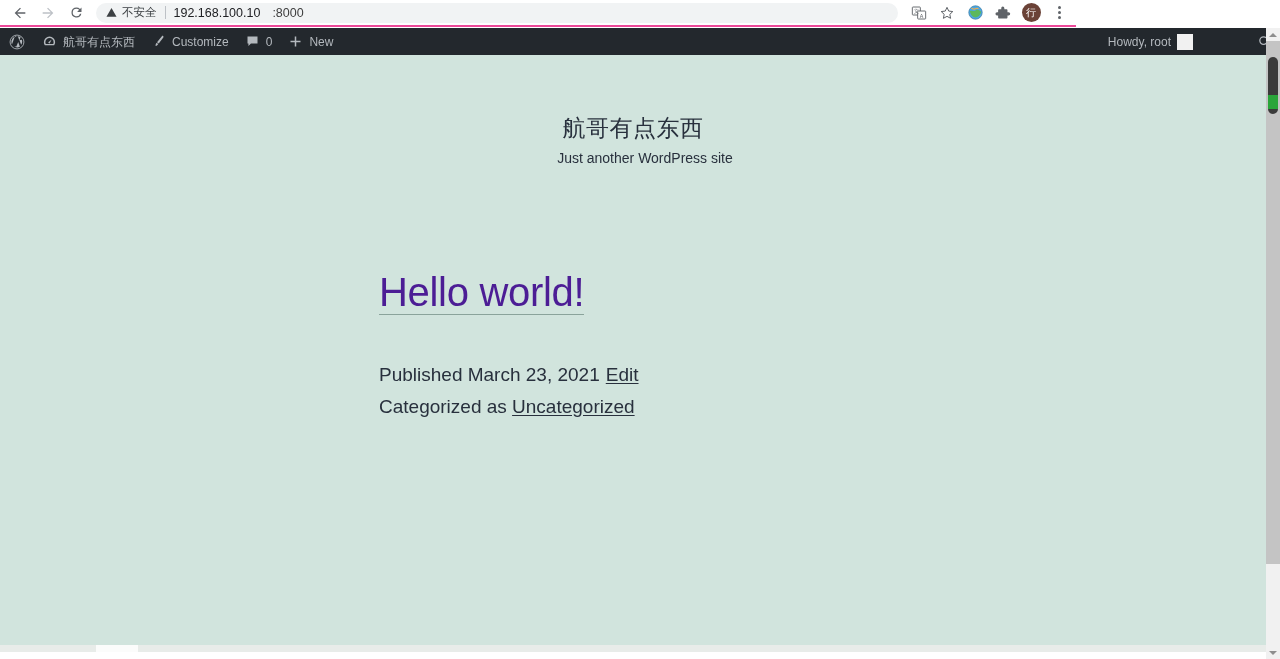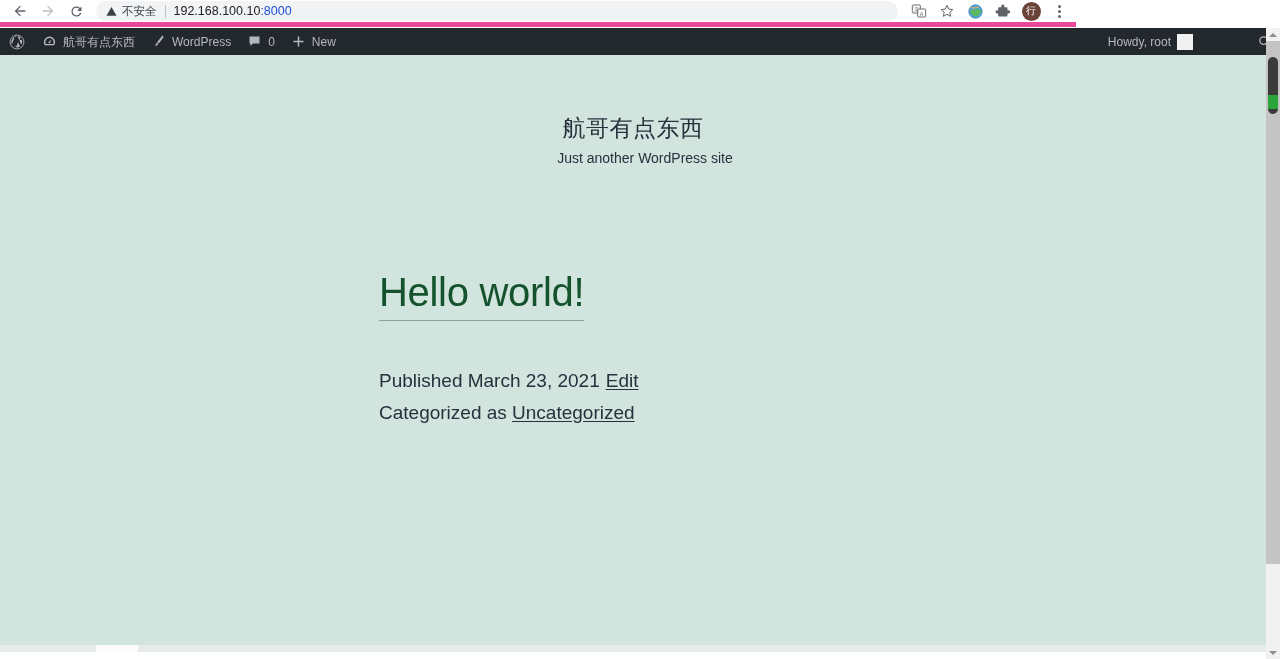--- a/index.html
+++ b/index.html
@@ -21,7 +21,7 @@
     background: #ffffff;
     display: flex;
     align-items: center;
-    border-bottom: 5px solid #ec4899;
+    border-bottom: 2px solid #ec4899;
   }
   .nav-btns {
     display: flex;

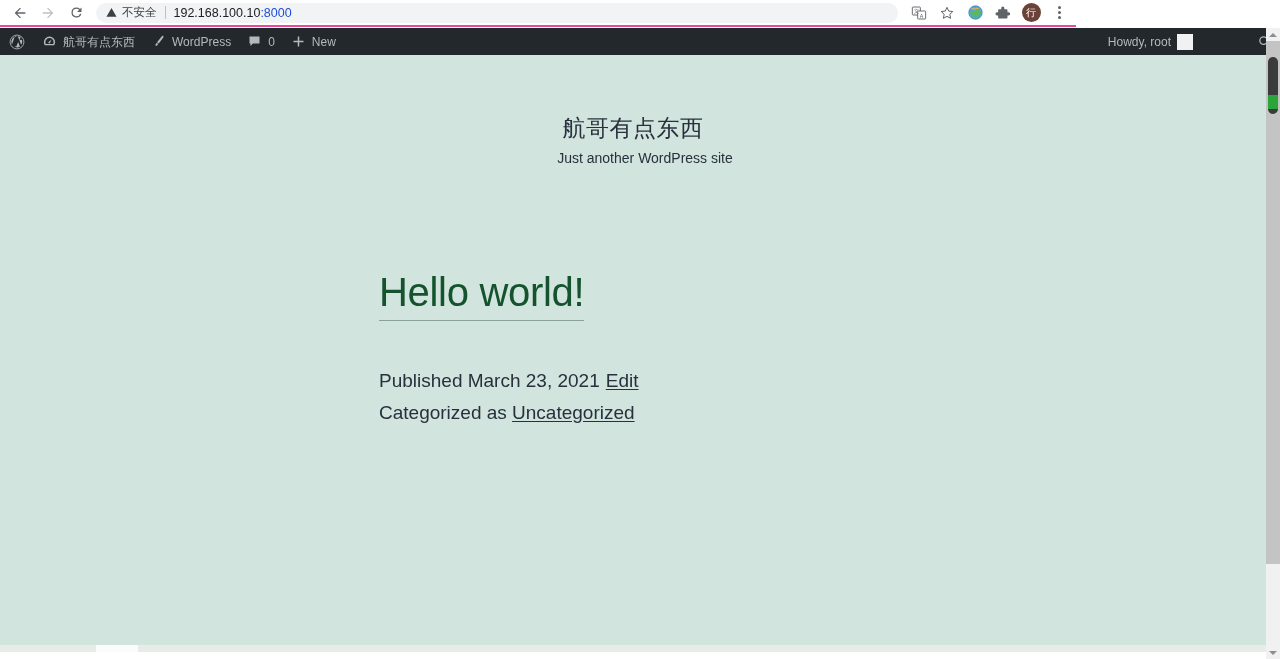--- a/index.html
+++ b/index.html
@@ -74,7 +74,7 @@
     white-space: nowrap;
     overflow: hidden;
   }
-  .omnibox-url .port { color: #1d4ed8; }
+  .omnibox-url .port { color: #404040; padding-left: 12px; }
 
   .toolbar-icons {
     display: flex;

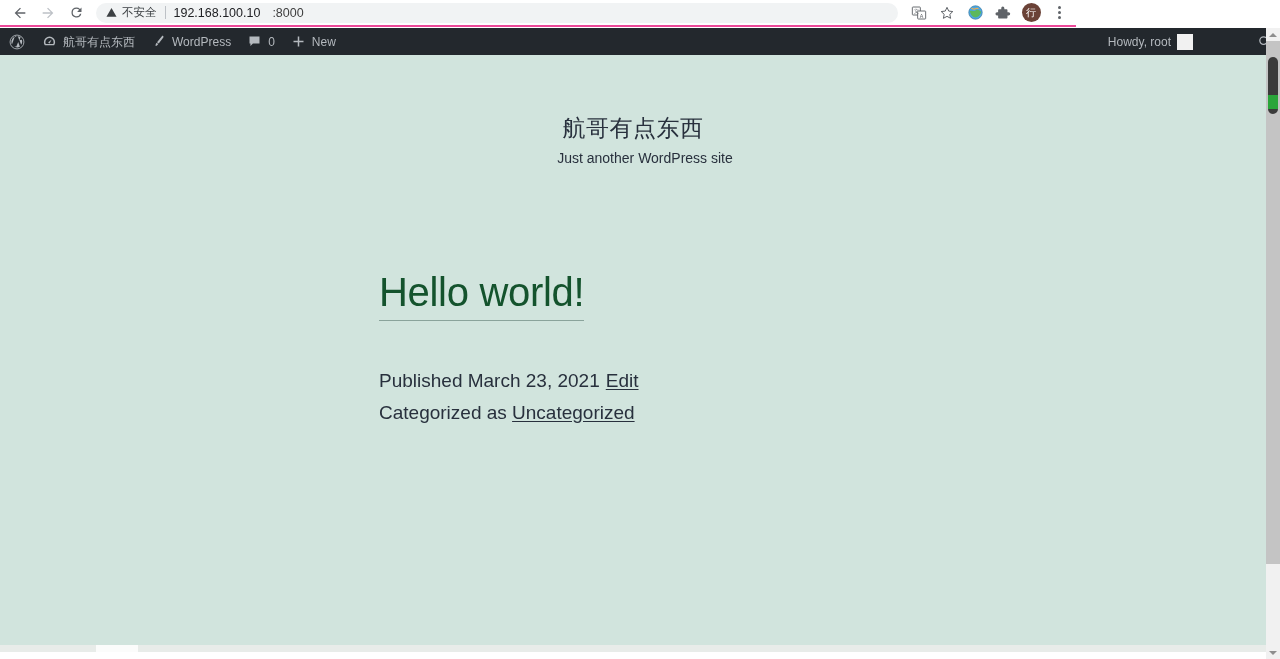--- a/index.html
+++ b/index.html
@@ -379,7 +379,7 @@
         <path d="M19.5 3.2c-.6-.6-1.6-.5-2.1.2L9.6 13.1l2.8 2.2 7.3-9.9c.5-.7.4-1.6-.2-2.2z" fill="#b4b9be"></path>
         <path d="M8.9 14l2.6 2-1.1 1.5c-.9 1.3-2.6 1.7-3.6 1.2.7-.6.9-1.6.7-2.5z" fill="#b4b9be"></path>
       </svg>
-      <span class="ab-label">WordPress</span>
+      <span class="ab-label">Customize</span>
     </div>
     <div class="ab-item">
       <svg width="15" height="15" viewBox="0 0 24 24">

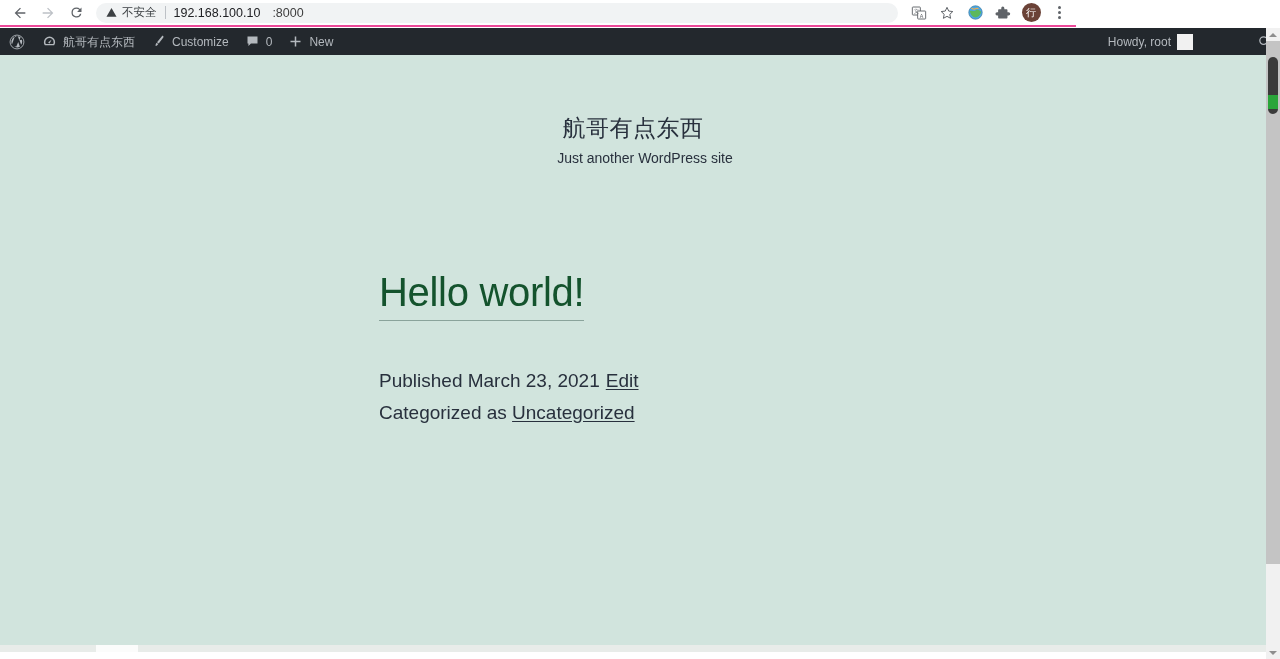--- a/index.html
+++ b/index.html
@@ -186,11 +186,11 @@
   .post-title {
     font-size: 40px;
     font-weight: 400;
-    color: #14532d;
+    color: #4c1d95;
     line-height: 1.1;
     display: inline-block;
     border-bottom: 1px solid #8aa39b;
-    padding-bottom: 6px;
+    padding-bottom: 0;
     cursor: pointer;
     letter-spacing: -0.3px;
   }

